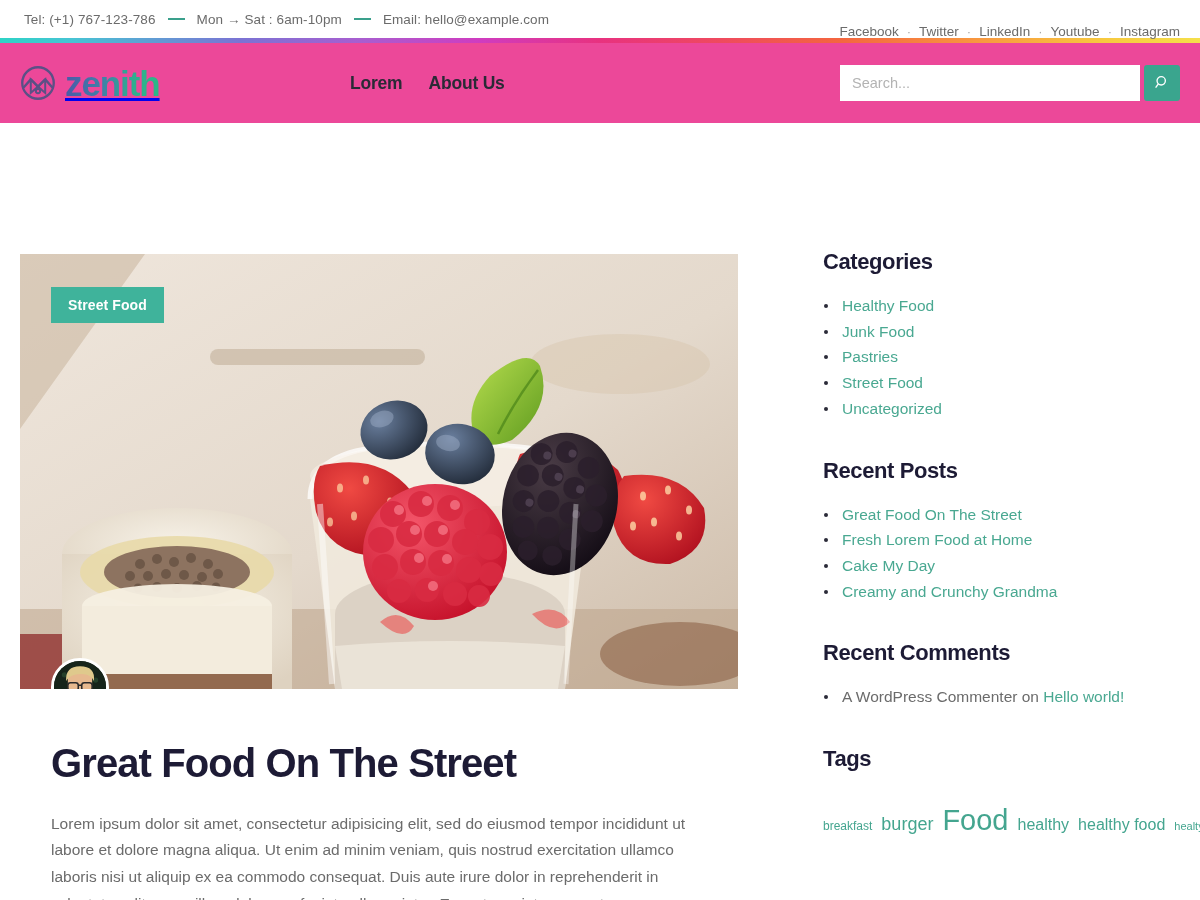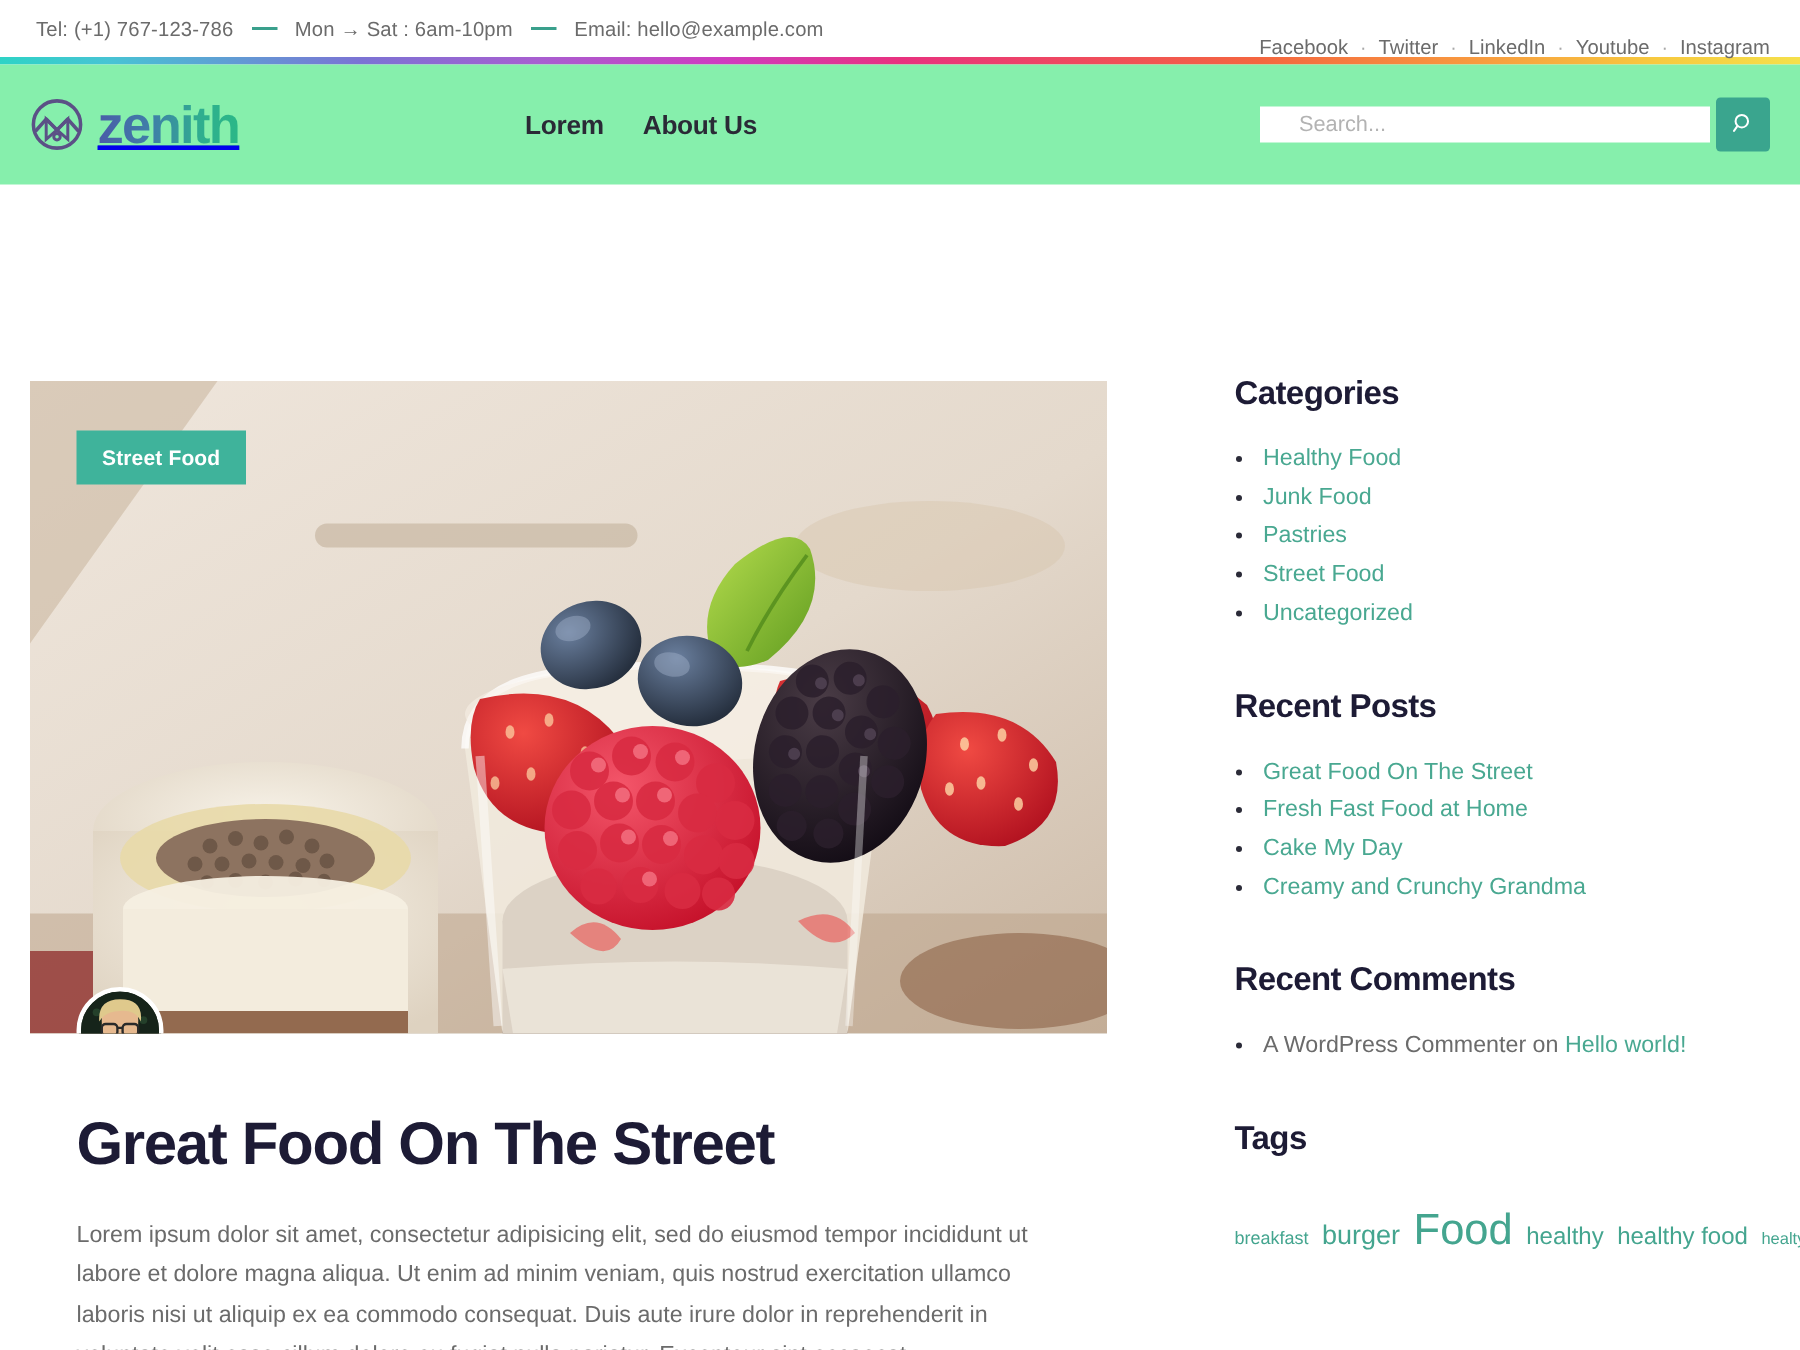--- a/index.html
+++ b/index.html
@@ -70,7 +70,7 @@
   
   .header {
     height: 80px;
-    background: #86efac;
+    background: #ec4899;
     display: flex;
     align-items: center;
     padding: 0 20px 0 20px;

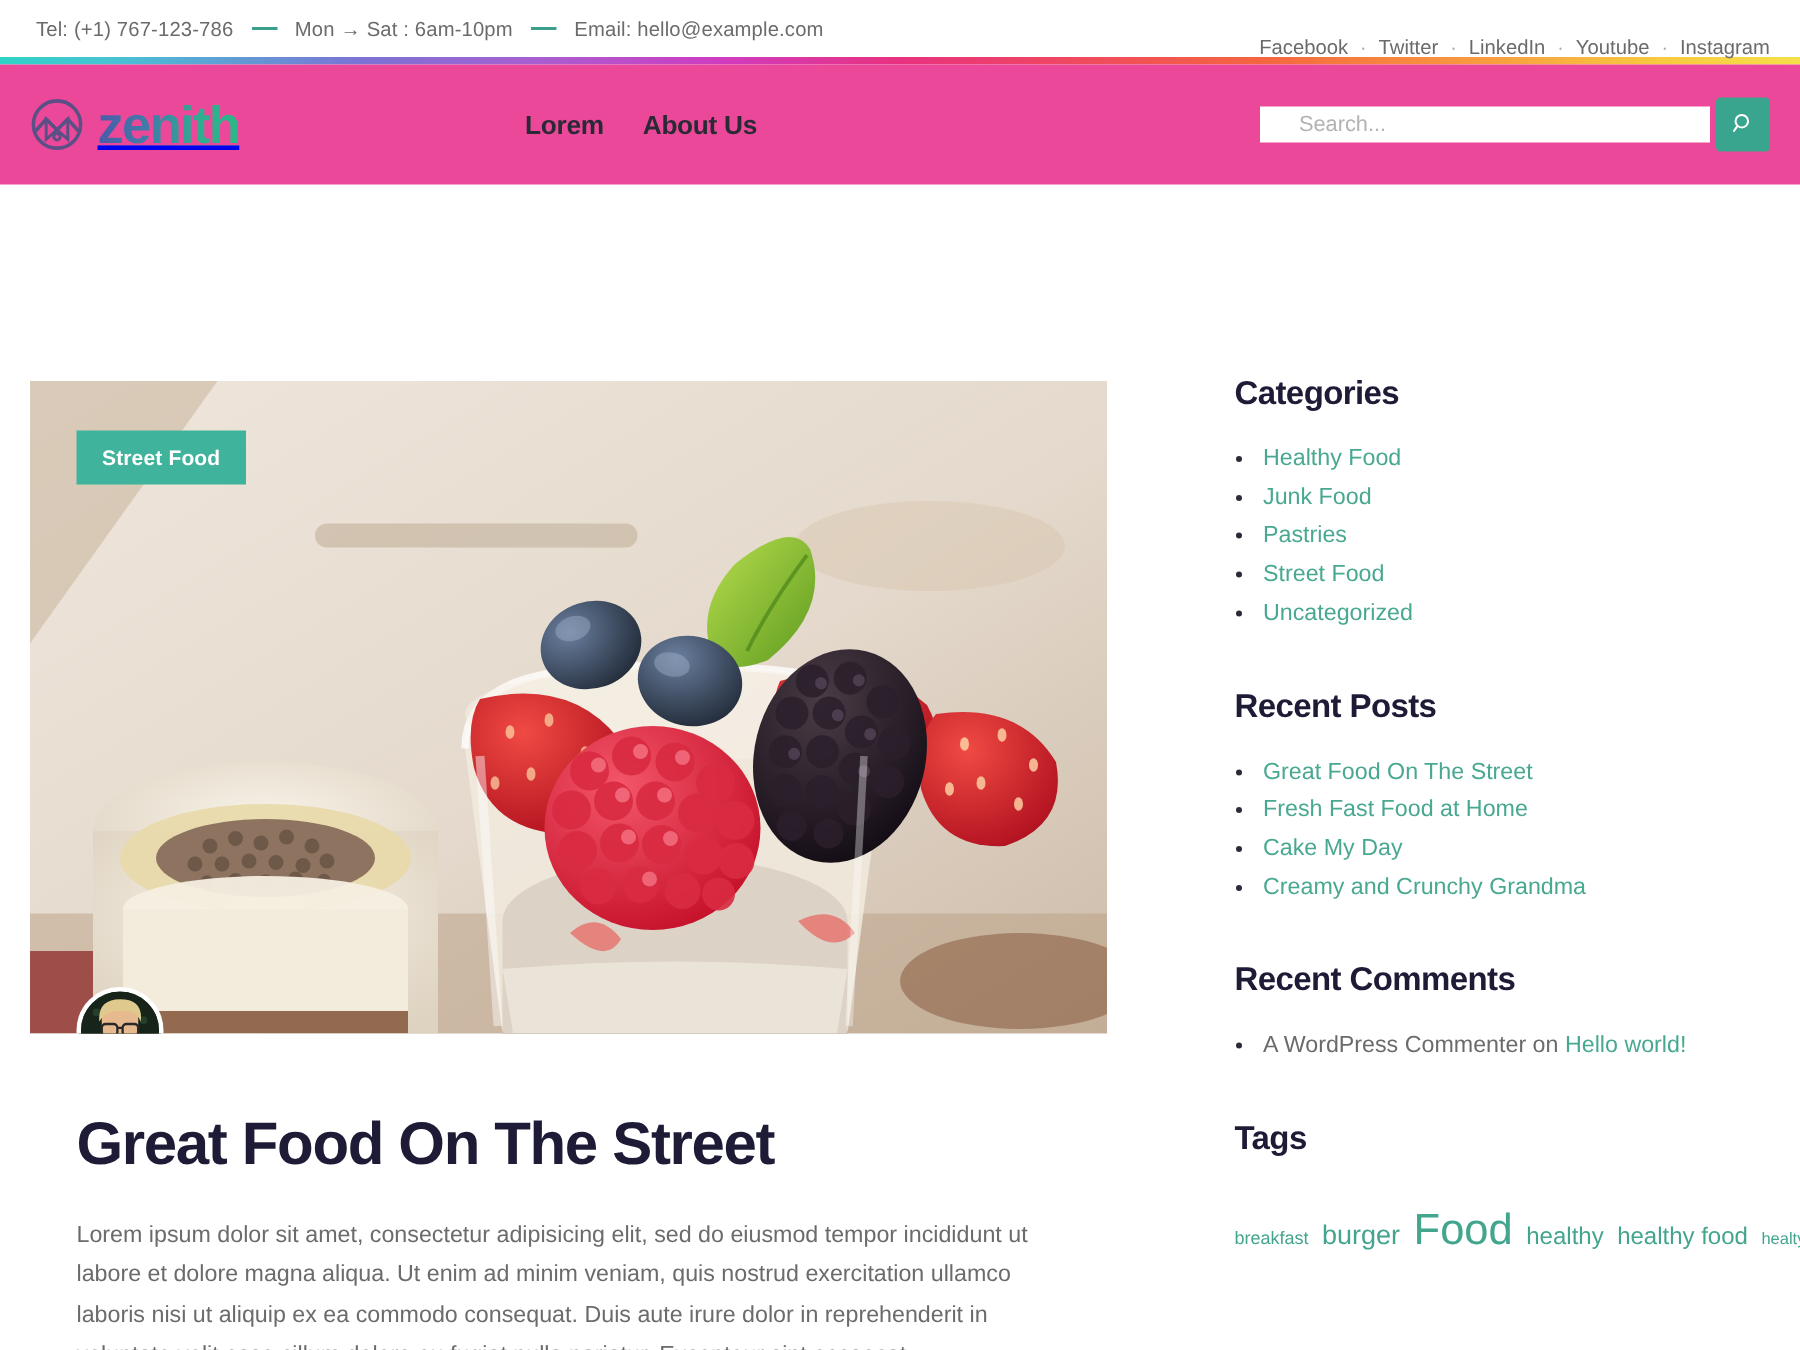--- a/index.html
+++ b/index.html
@@ -116,11 +116,11 @@
   }
   .search-input {
     flex: 1 1 auto;
-    height: 24px;
+    height: 36px;
     border: none;
     outline: none;
     background: #ffffff;
-    padding: 0 26px;
+    padding: 0 12px;
     font-size: 14.5px;
     color: #555;
     font-family: "Liberation Sans", sans-serif;

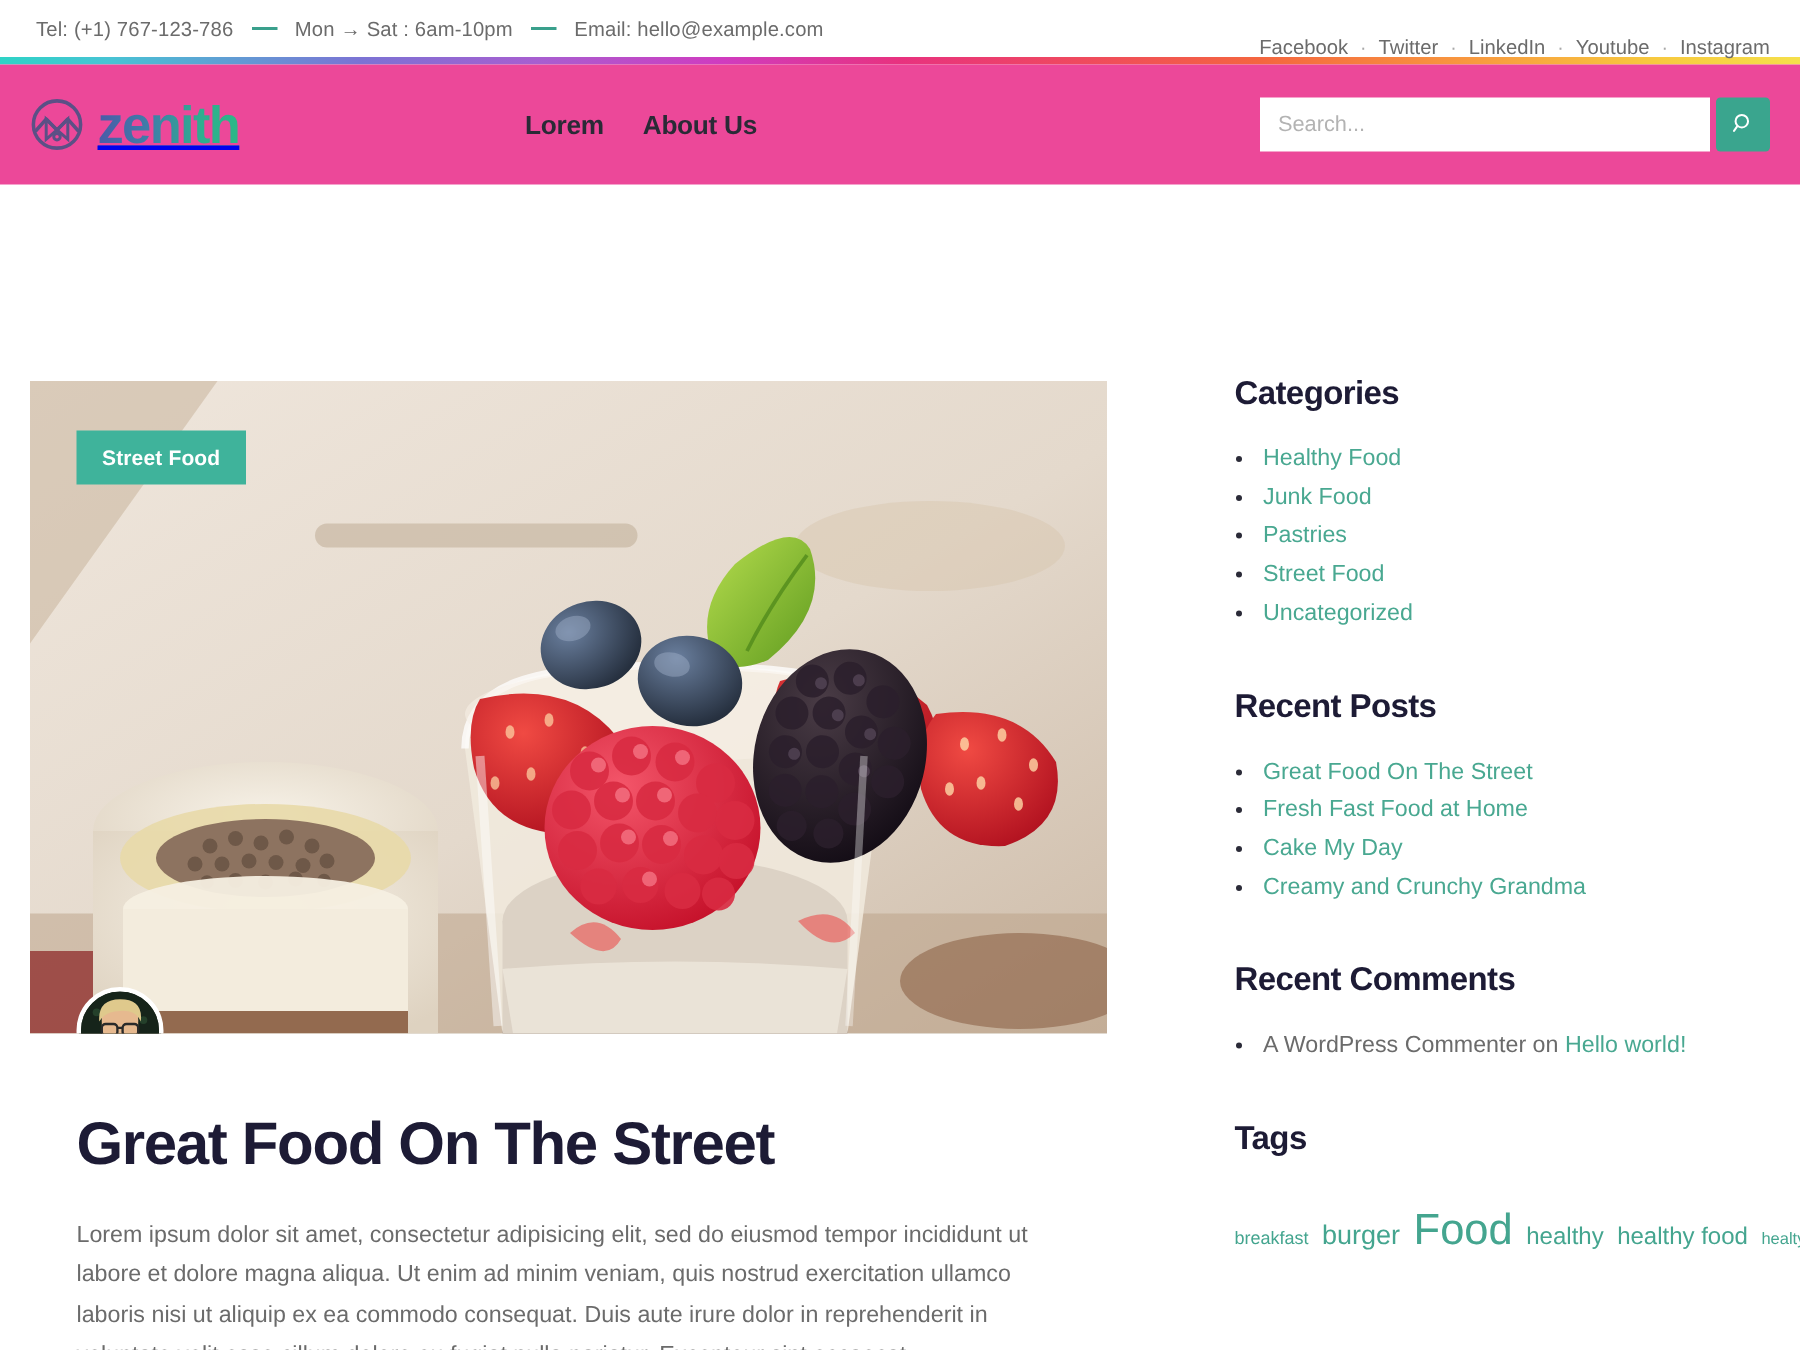--- a/index.html
+++ b/index.html
@@ -528,7 +528,7 @@
       <h2 class="widget-title">Recent Posts</h2>
       <ul>
         <li><a href="#">Great Food On The Street</a></li>
-        <li><a href="#">Fresh Fast Food at Home</a></li>
+        <li><a href="#">Fresh Lorem Food at Home</a></li>
         <li><a href="#">Cake My Day</a></li>
         <li><a href="#">Creamy and Crunchy Grandma</a></li>
       </ul>

